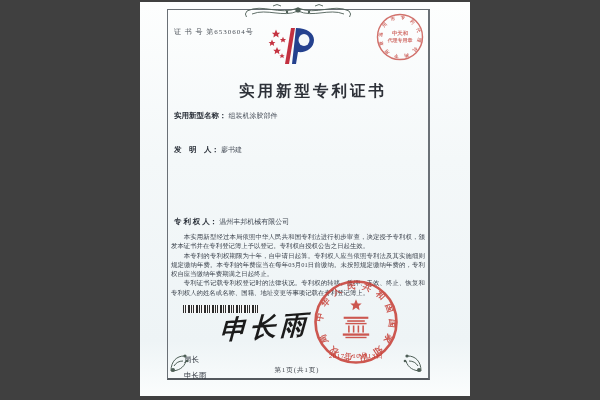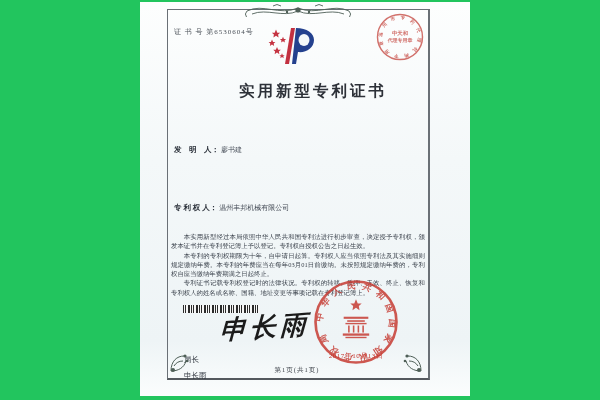--- a/index.html
+++ b/index.html
@@ -4,7 +4,7 @@
 <style>
   html,body{margin:0;padding:0;}
   body{width:600px;height:400px;background:#ffffff;font-family:"Liberation Serif",serif;overflow:hidden;}
-  .stage{position:relative;width:600px;height:400px;background:#22c55e;}
+  .stage{position:relative;width:600px;height:400px;background:#404040;}
   .paper{position:absolute;left:140px;top:2px;width:330px;height:394px;
          background:linear-gradient(180deg,#fdfefe 0%,#f4f8f9 40%,#eef4f6 86%,#fbfdfd 100%);}
   .frame{position:absolute;left:27px;top:7px;width:260px;height:368px;

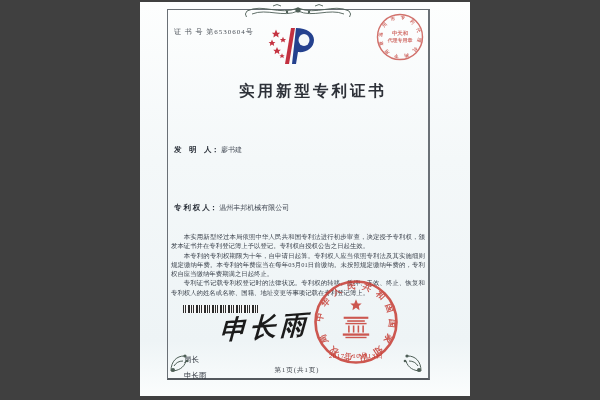--- a/index.html
+++ b/index.html
@@ -93,6 +93,9 @@
 
     <h1 class="title">实用新型专利证书</h1>
 
+    <div class="field" style="top:109px">
+      <span class="flabel">实用新型名称：</span><span class="fvalue">组装机涂胶部件</span>
+    </div>
     <div class="field" style="top:143px">
       <span class="flabel">发　明　人：</span><span class="fvalue">廖书建</span>
     </div>

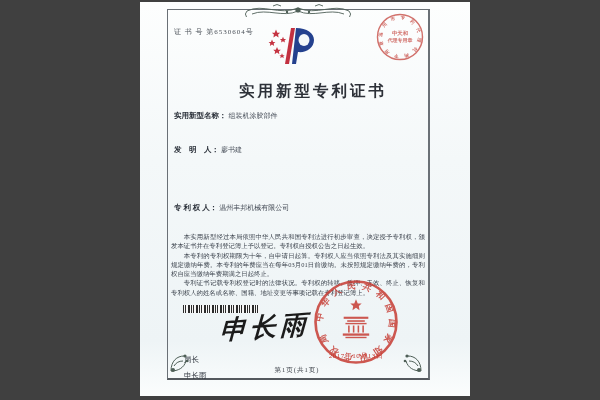--- a/index.html
+++ b/index.html
@@ -99,7 +99,7 @@
     <div class="field" style="top:143px">
       <span class="flabel">发　明　人：</span><span class="fvalue">廖书建</span>
     </div>
-    <div class="field" style="top:201px">
+    <div class="field" style="top:215px">
       <span class="flabel">专 利 权 人：</span><span class="fvalue">温州丰邦机械有限公司</span>
     </div>
 

